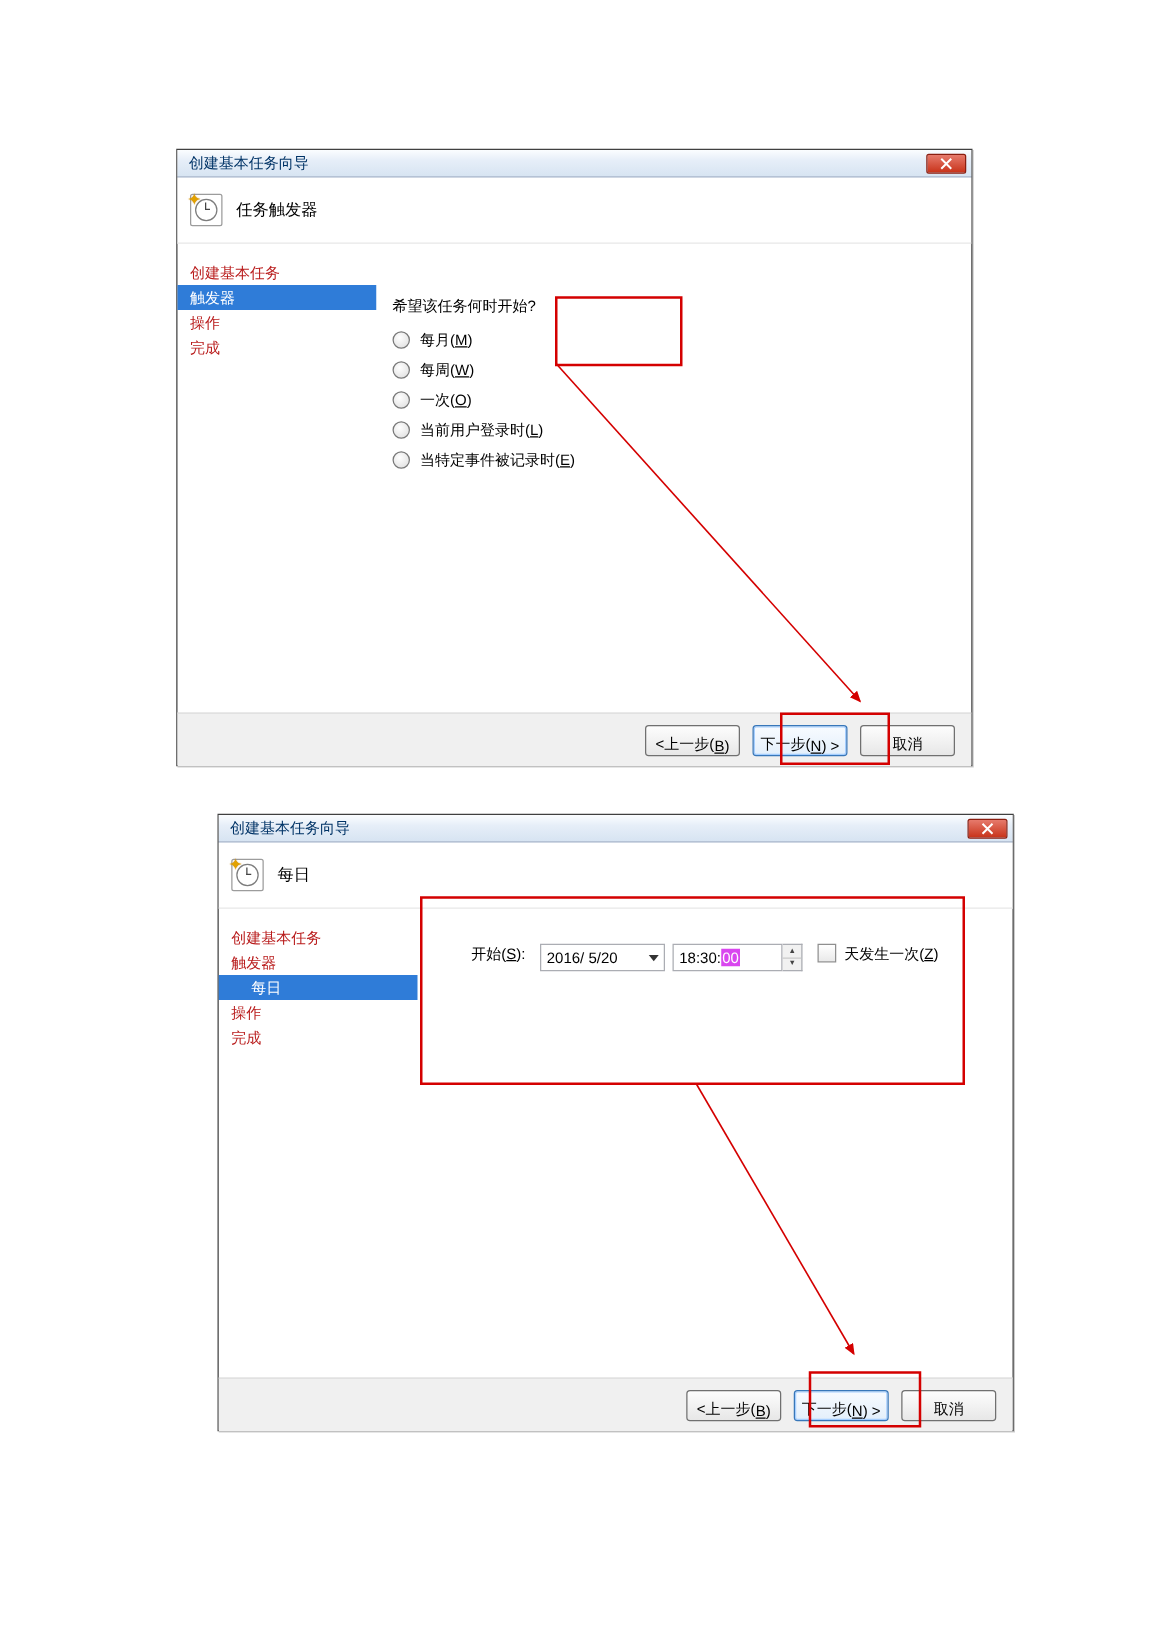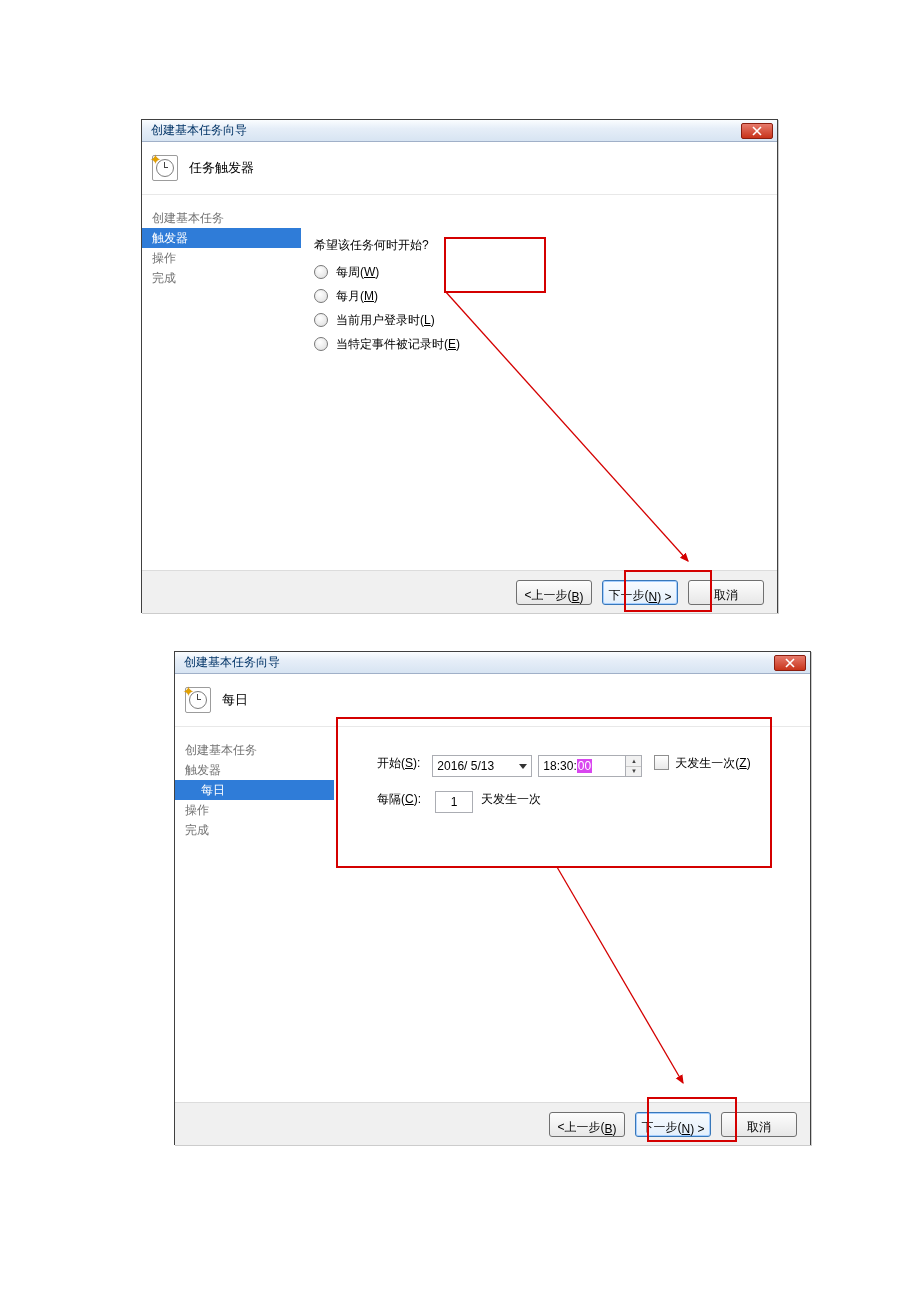--- a/index.html
+++ b/index.html
@@ -72,7 +72,7 @@
   .head-title { font-size: 13px; font-family: Liberation Serif, serif; }
   .body-area { display: flex; }
   .sidebar { width: 159px; padding-top: 13px; }
-  .side-item { height: 20px; line-height: 20px; padding-left: 10px; color:#737373;}
+  .side-item { height: 20px; line-height: 20px; padding-left: 10px; color:#b91c1c;}
   .side-item.sub { padding-left: 26px; }
   .side-item.selected { background: #2f7cd8; color: #fff; }
   .content { flex: 1; padding: 13px 0 0 13px; position: relative; }

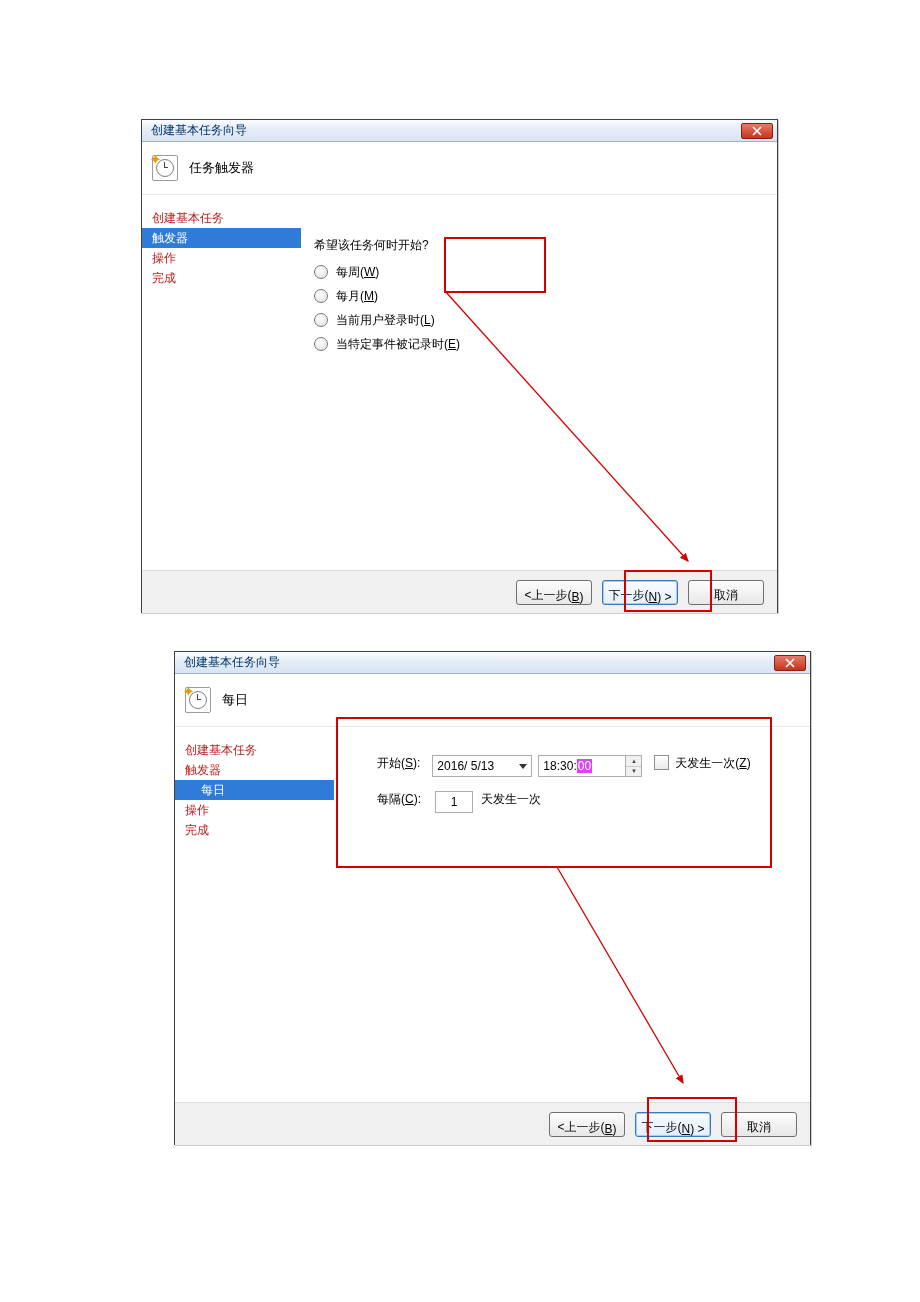--- a/index.html
+++ b/index.html
@@ -154,11 +154,11 @@
       <div id="opts1">
           <div class="opt-row">
             <span class="radio"></span>
+            <span>每月(<span class="underline">M</span>)</span>
+          </div>
+          <div class="opt-row">
+            <span class="radio"></span>
             <span>每周(<span class="underline">W</span>)</span>
-          </div>
-          <div class="opt-row">
-            <span class="radio"></span>
-            <span>每月(<span class="underline">M</span>)</span>
           </div>
           <div class="opt-row">
             <span class="radio"></span>

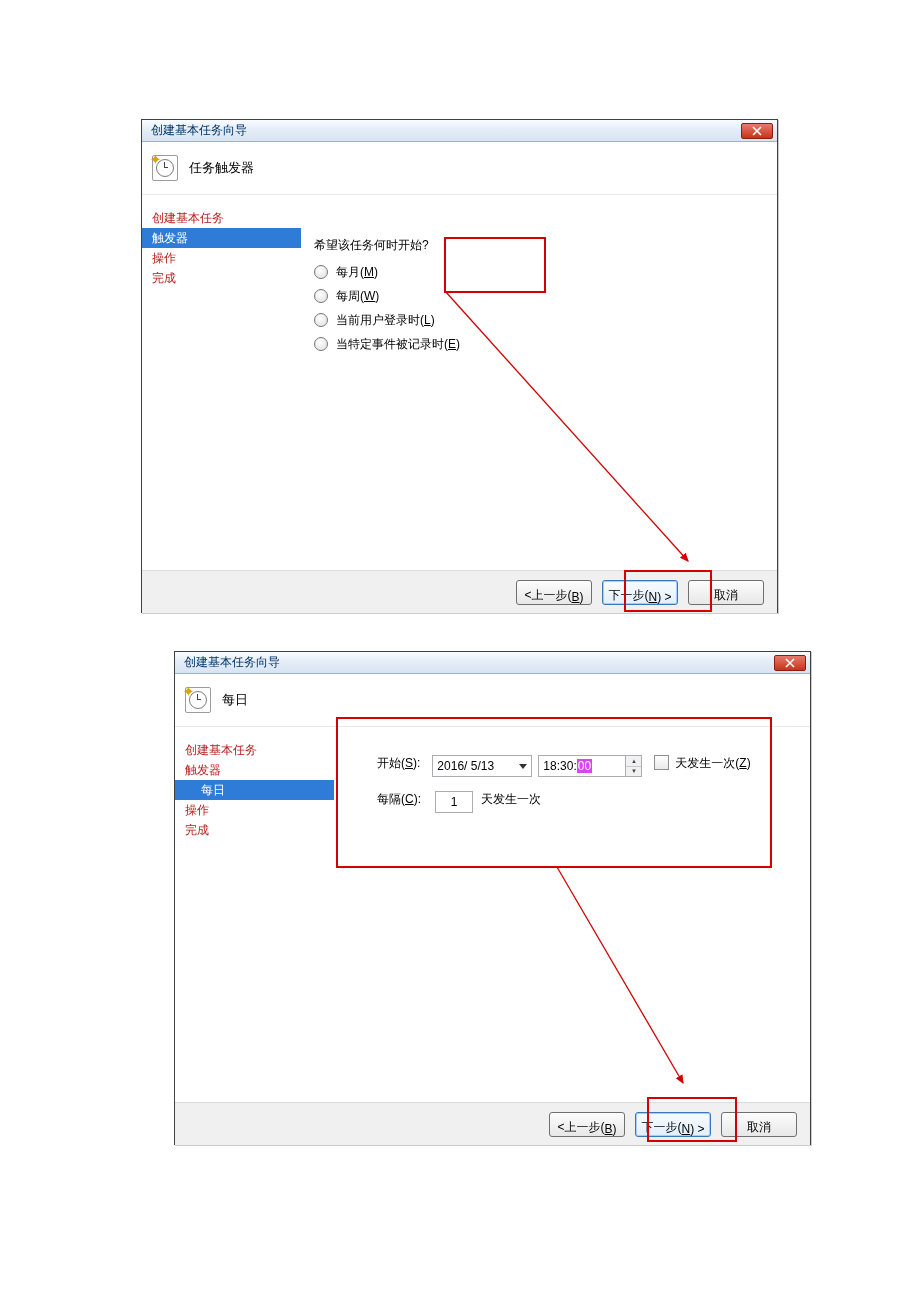--- a/index.html
+++ b/index.html
@@ -162,6 +162,10 @@
           </div>
           <div class="opt-row">
             <span class="radio"></span>
+            <span>一次(<span class="underline">O</span>)</span>
+          </div>
+          <div class="opt-row">
+            <span class="radio"></span>
             <span>当前用户登录时(<span class="underline">L</span>)</span>
           </div>
           <div class="opt-row">

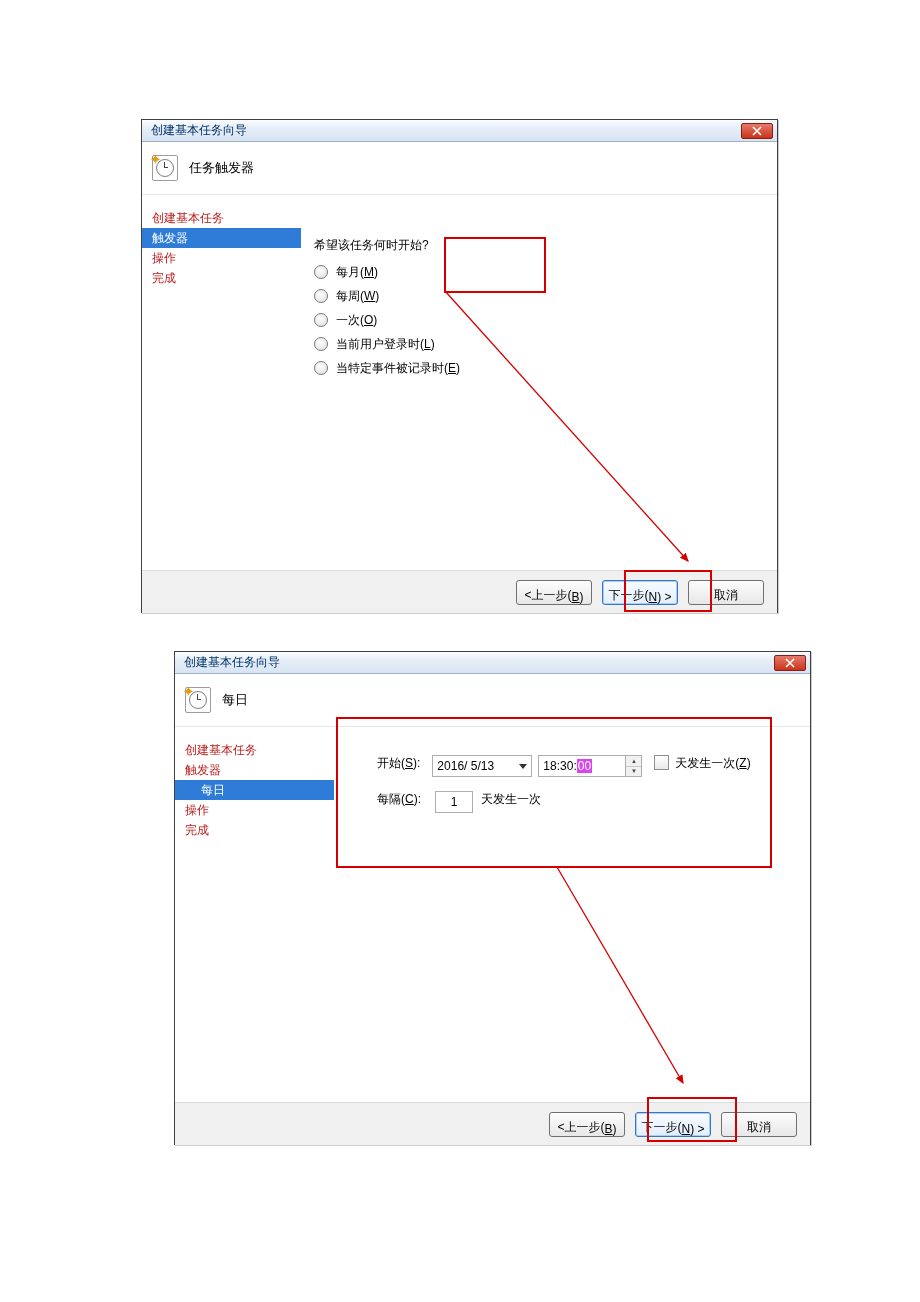--- a/index.html
+++ b/index.html
@@ -233,7 +233,7 @@
           <span>开始(</span><span class="underline">S</span><span>):</span>
         </span>
         <span class="datebox">
-          <span>2016/ 5/13</span>
+          <span>2016/ 5/20</span>
           <span class="drop-caret"></span>
         </span>
         <span style="display:inline-flex;">

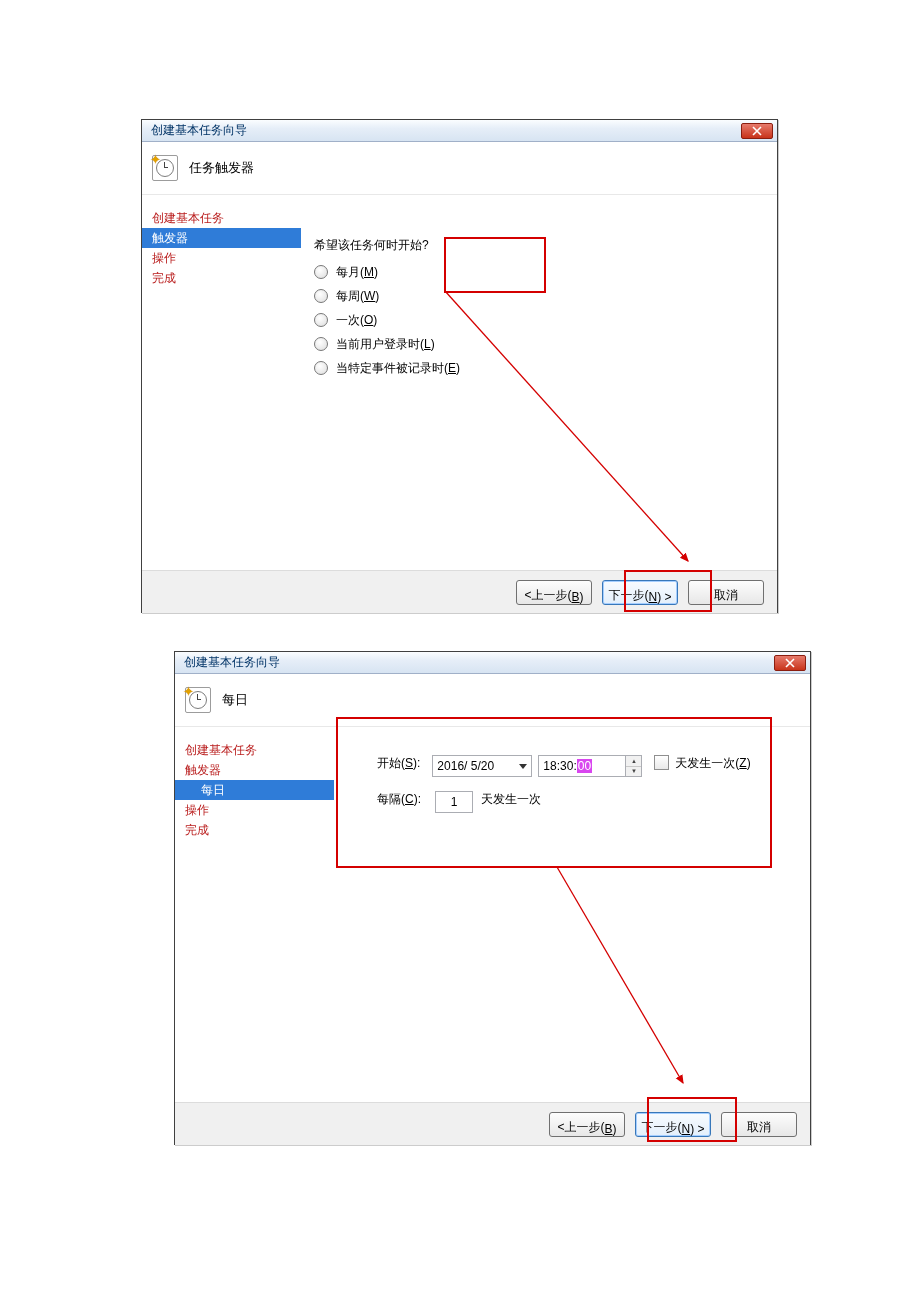--- a/index.html
+++ b/index.html
@@ -251,15 +251,6 @@
           <span>天发生一次(</span><span class="underline">Z</span><span>)</span>
         </span>
       </div>
-      <div class="row2" style="gap:8px; padding-left:30px;">
-        <span class="field-label">
-          <span>每隔(</span><span class="underline">C</span><span>):</span>
-        </span>
-        <span class="numbox">
-          <span>1</span>
-        </span>
-        <span>天发生一次</span>
-      </div>
     </div>
   </div>
   <div class="footer">

